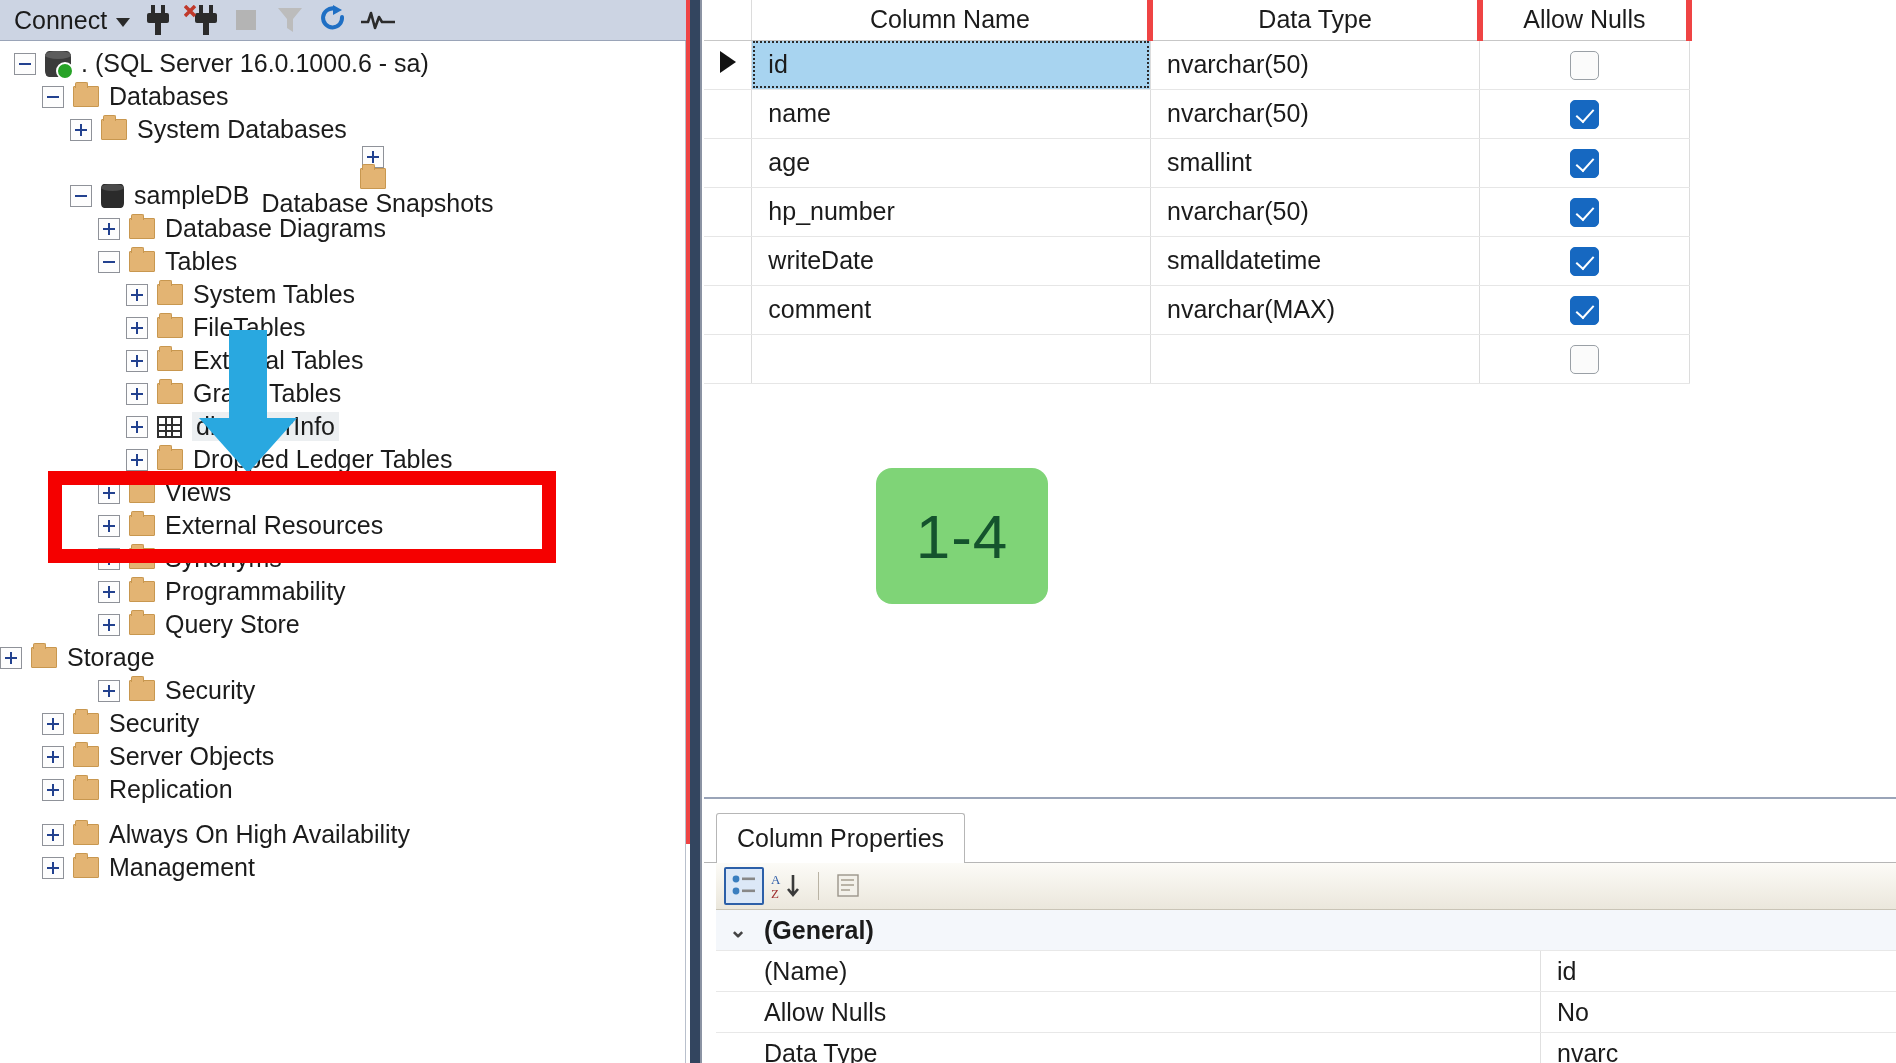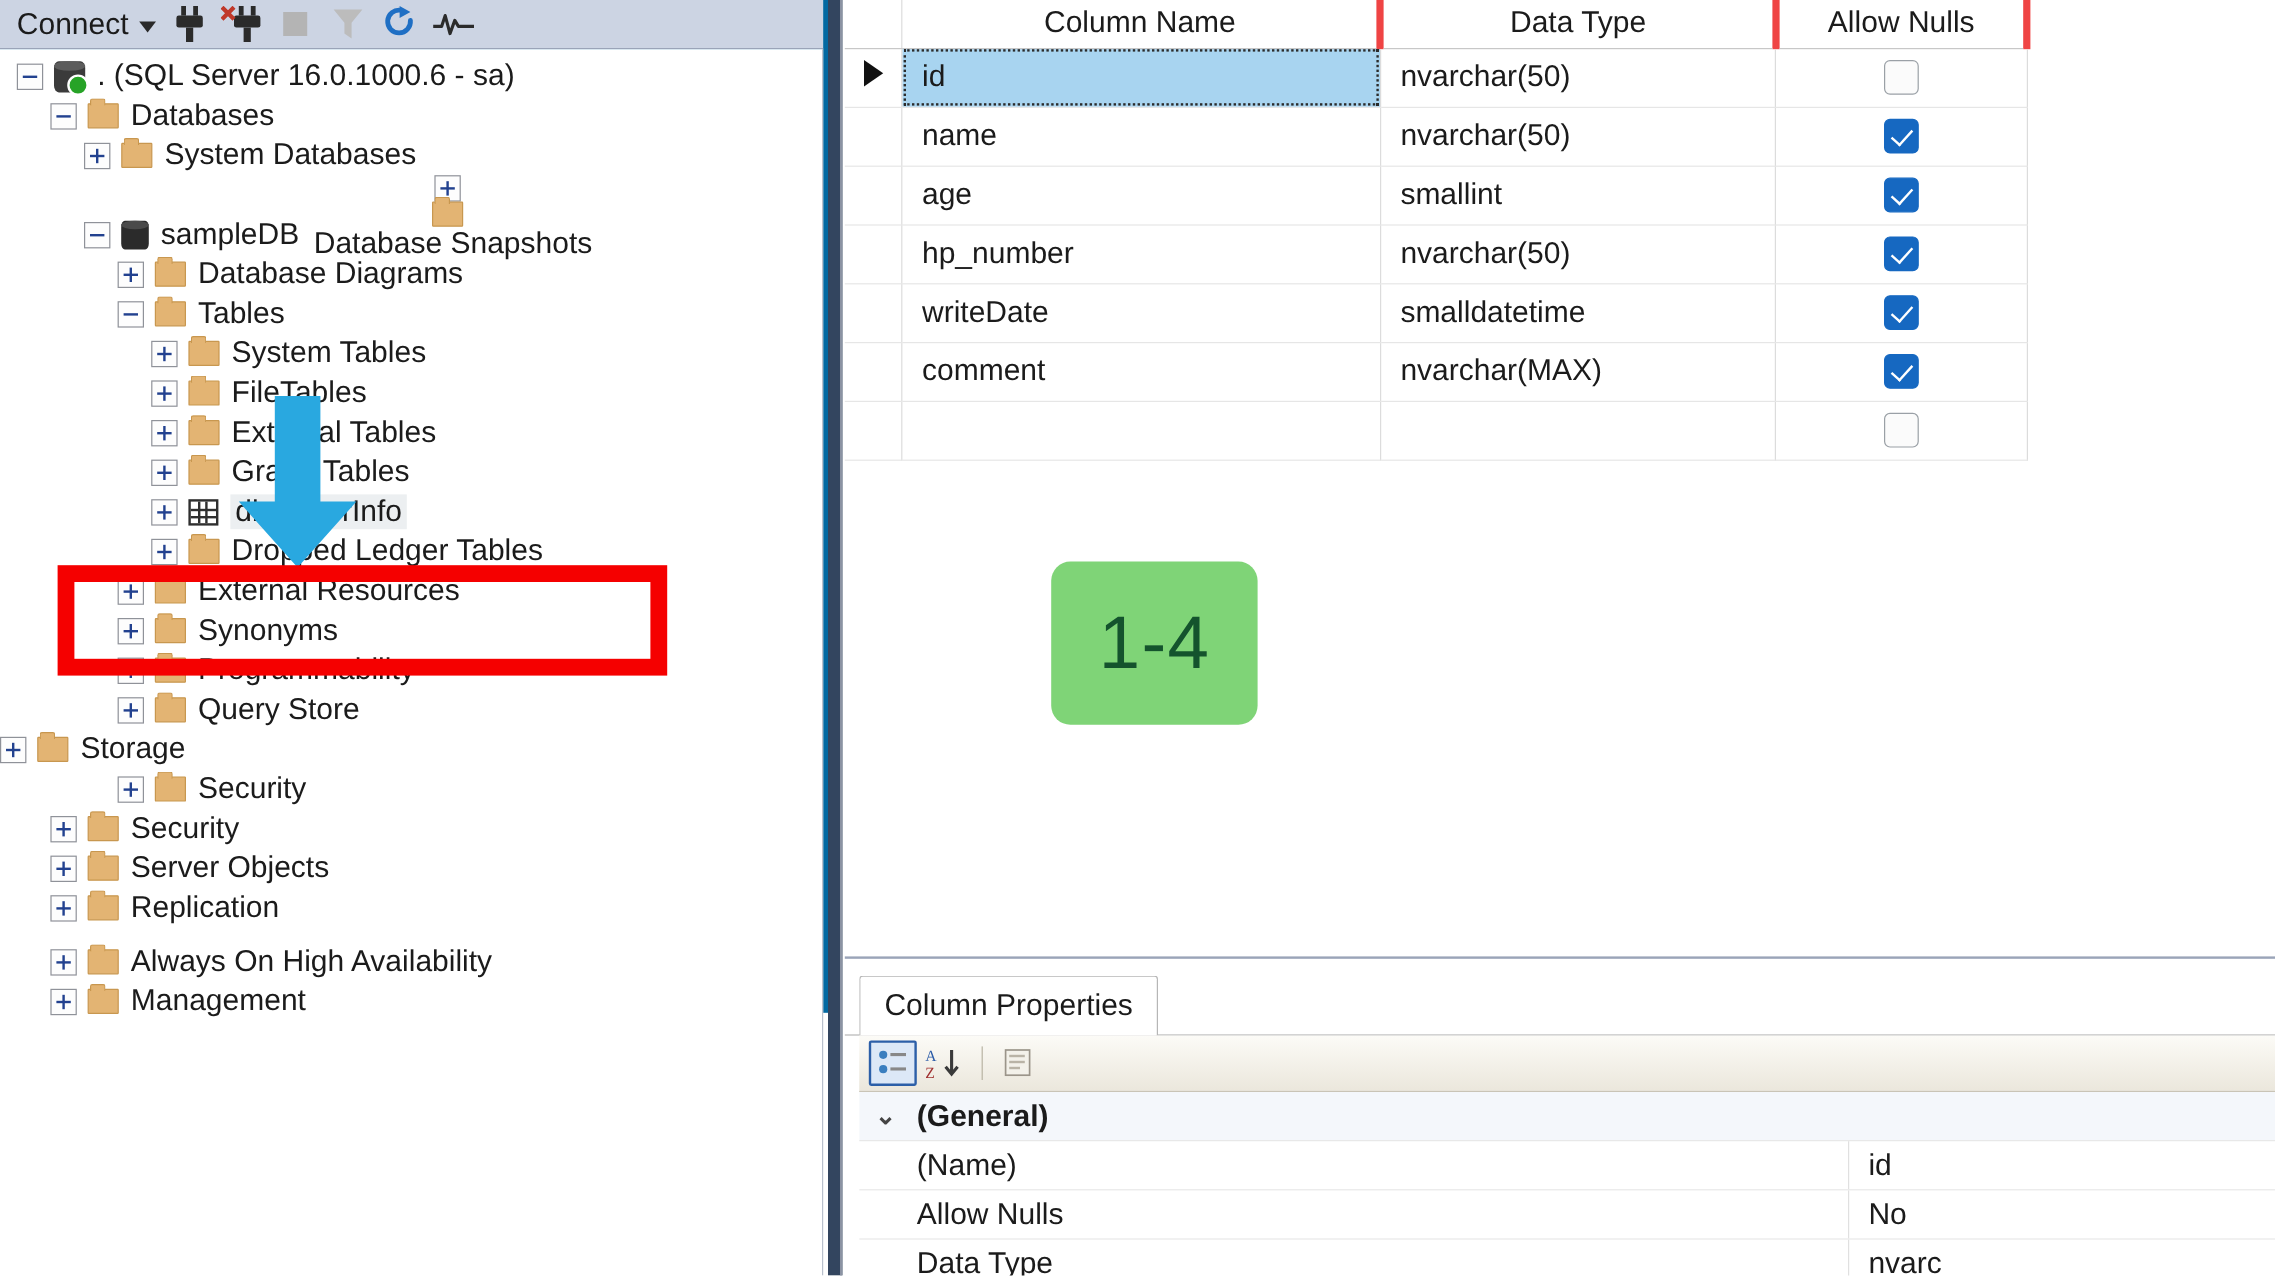--- a/index.html
+++ b/index.html
@@ -16,7 +16,7 @@
   #explorer {
     position: absolute; left: 0; top: 0;
     width: 690px; height: 844px;
-    background: #0369a1;
+    background: #ef4444;
   }
   #oe-toolbar {
     position: absolute; left: 0; top: 0;

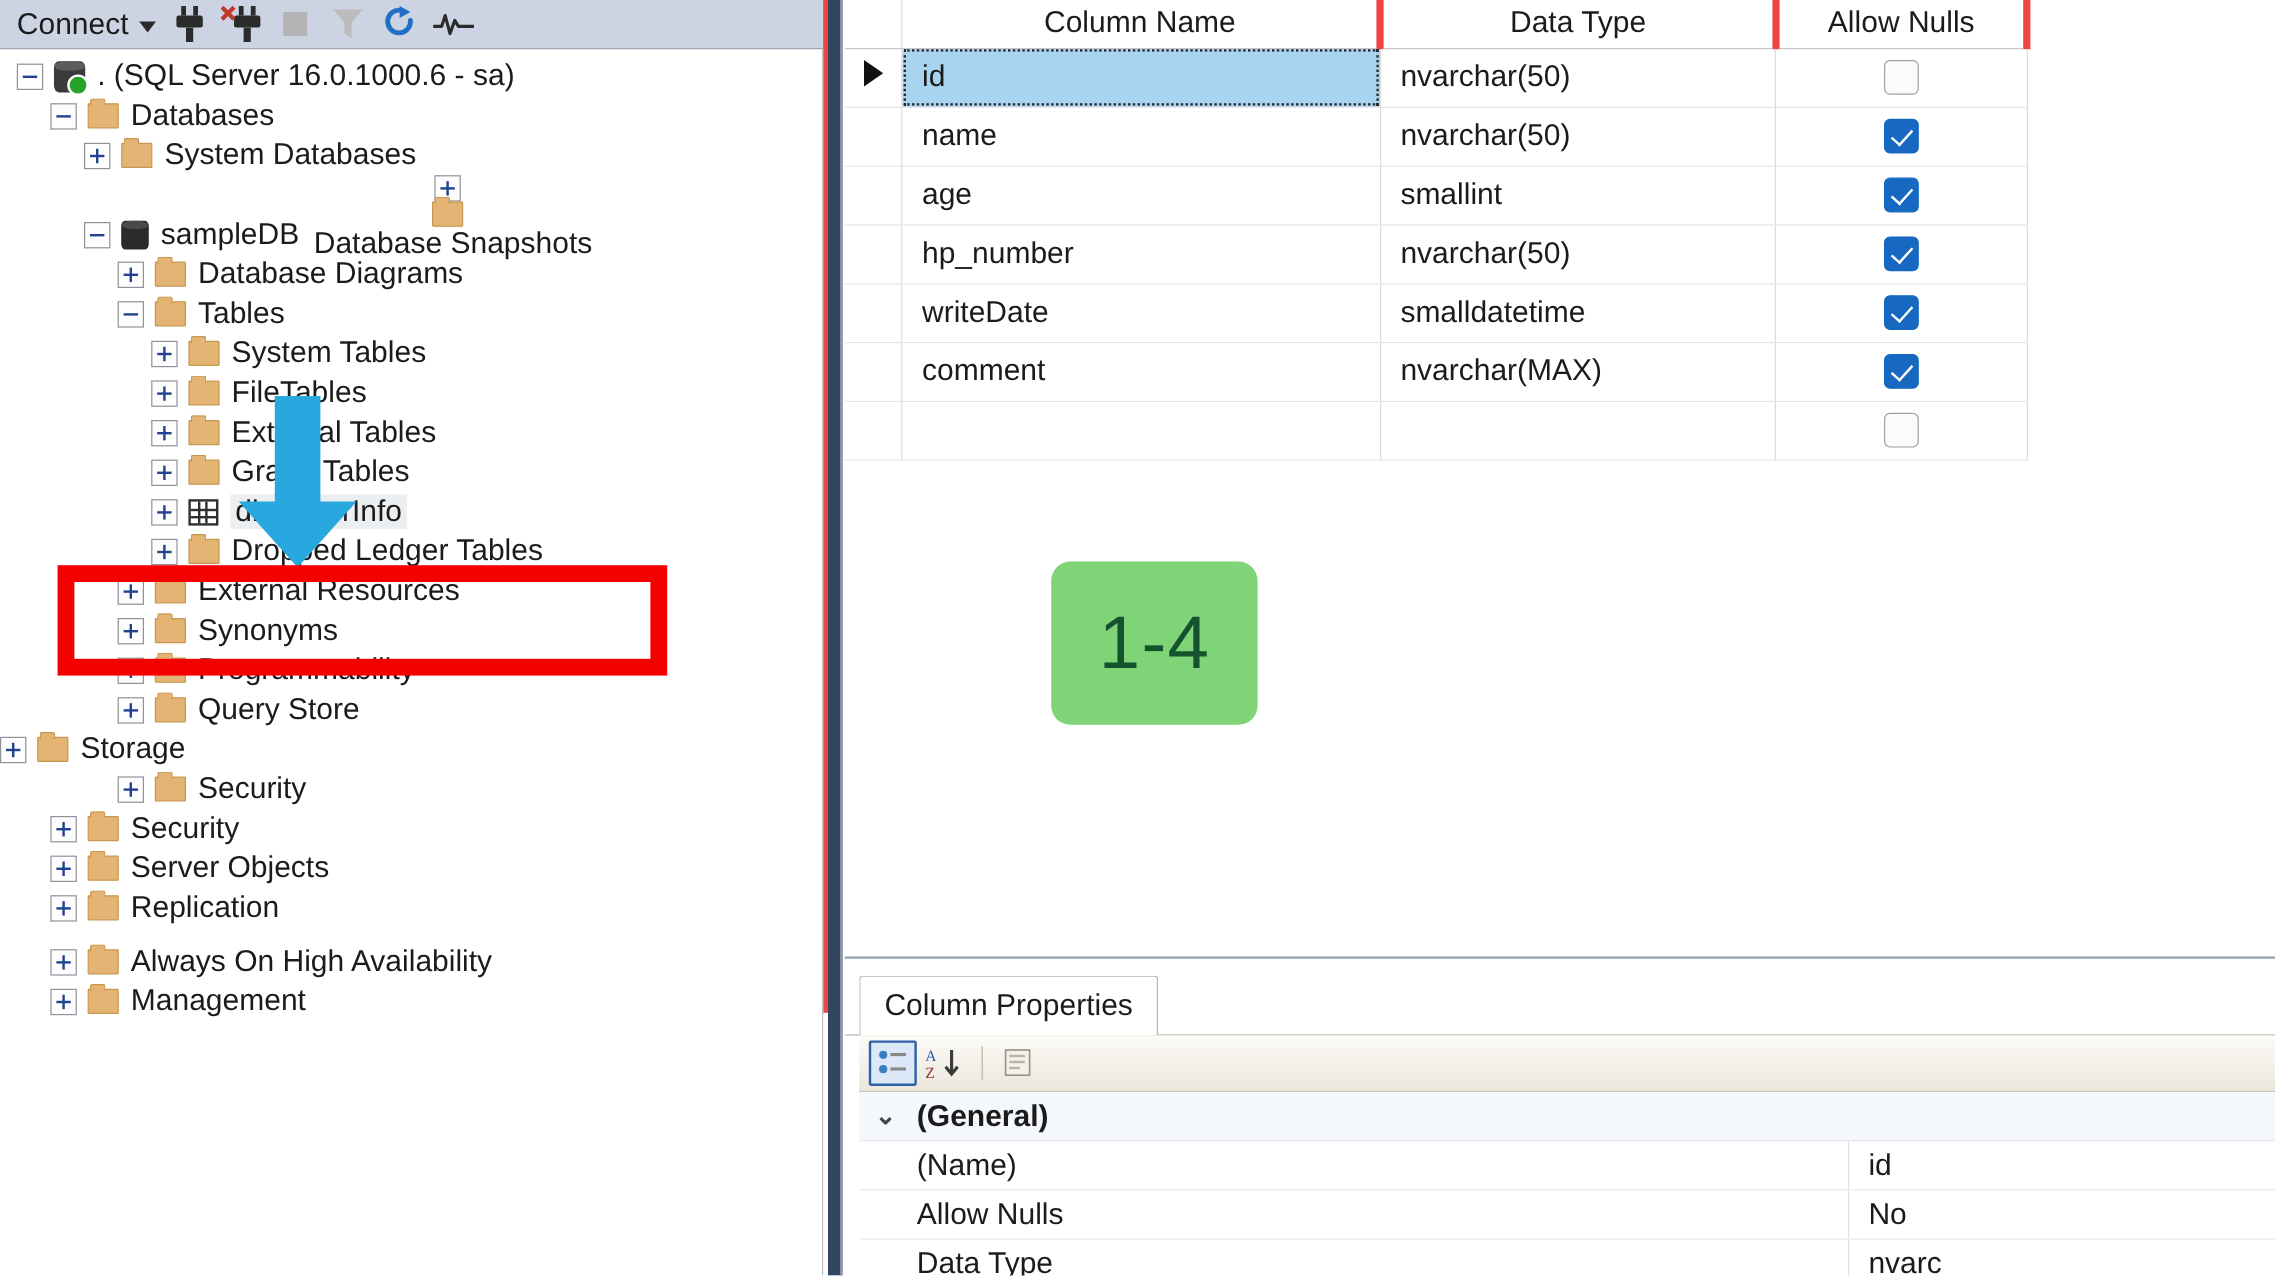--- a/index.html
+++ b/index.html
@@ -441,6 +441,13 @@
             <span class="folder"></span>
           </span>
           <span class="tn-label">Dropped Ledger Tables</span>
+        </div>
+        <div class="tn" style="padding-left: 98px;">
+          <span class="exp plus"></span>
+          <span class="ico">
+            <span class="folder"></span>
+          </span>
+          <span class="tn-label">Views</span>
         </div>
         <div class="tn" style="padding-left: 98px;">
           <span class="exp plus"></span>

